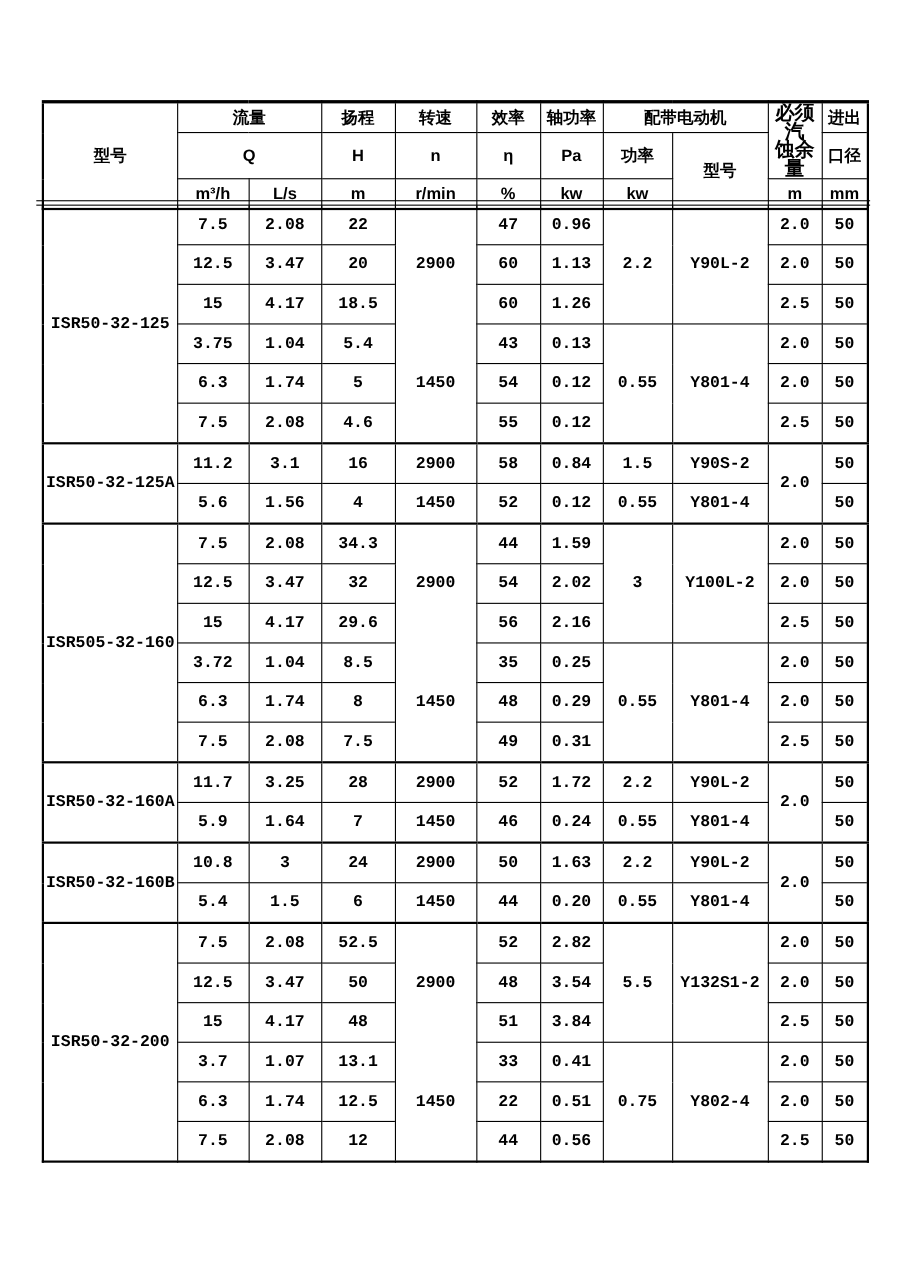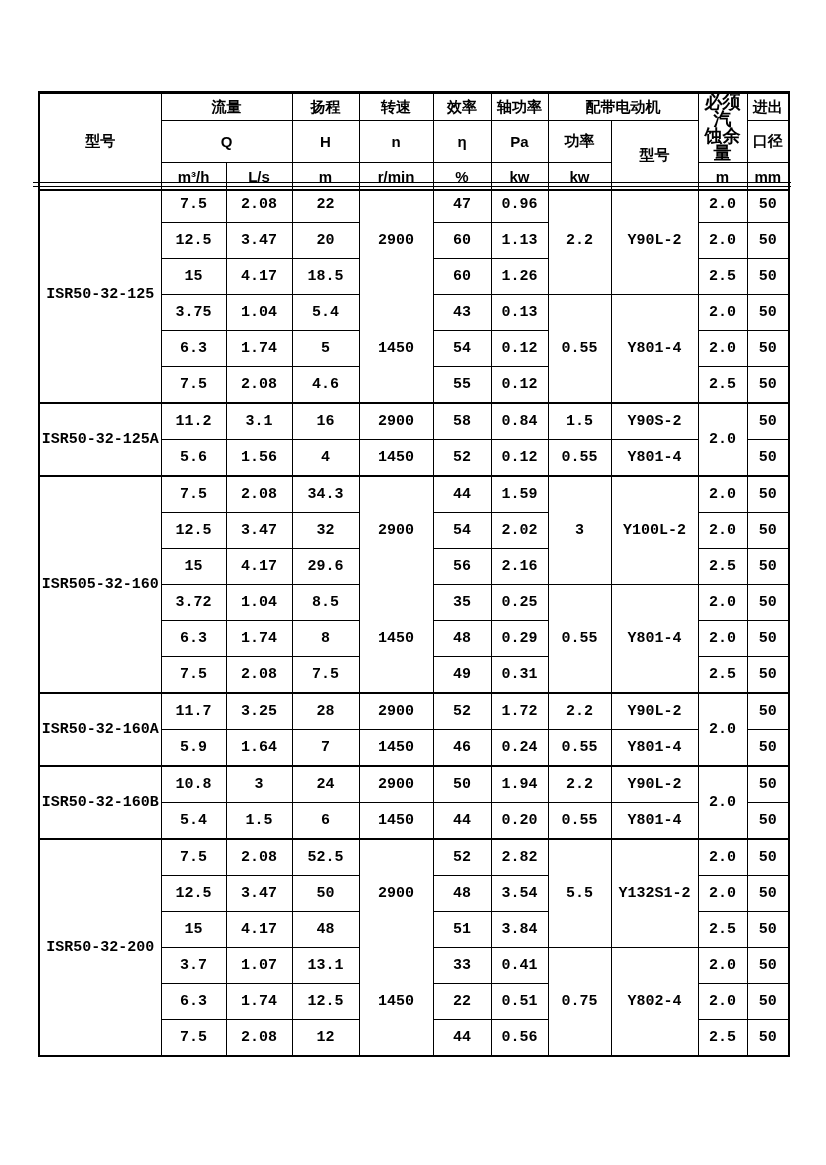--- a/index.html
+++ b/index.html
@@ -296,7 +296,7 @@
       <td>24</td>
       <td>2900</td>
       <td>50</td>
-      <td>1.94</td>
+      <td>1.63</td>
       <td>2.2</td>
       <td>Y90L-2</td>
       <td rowspan="2">2.0</td>

